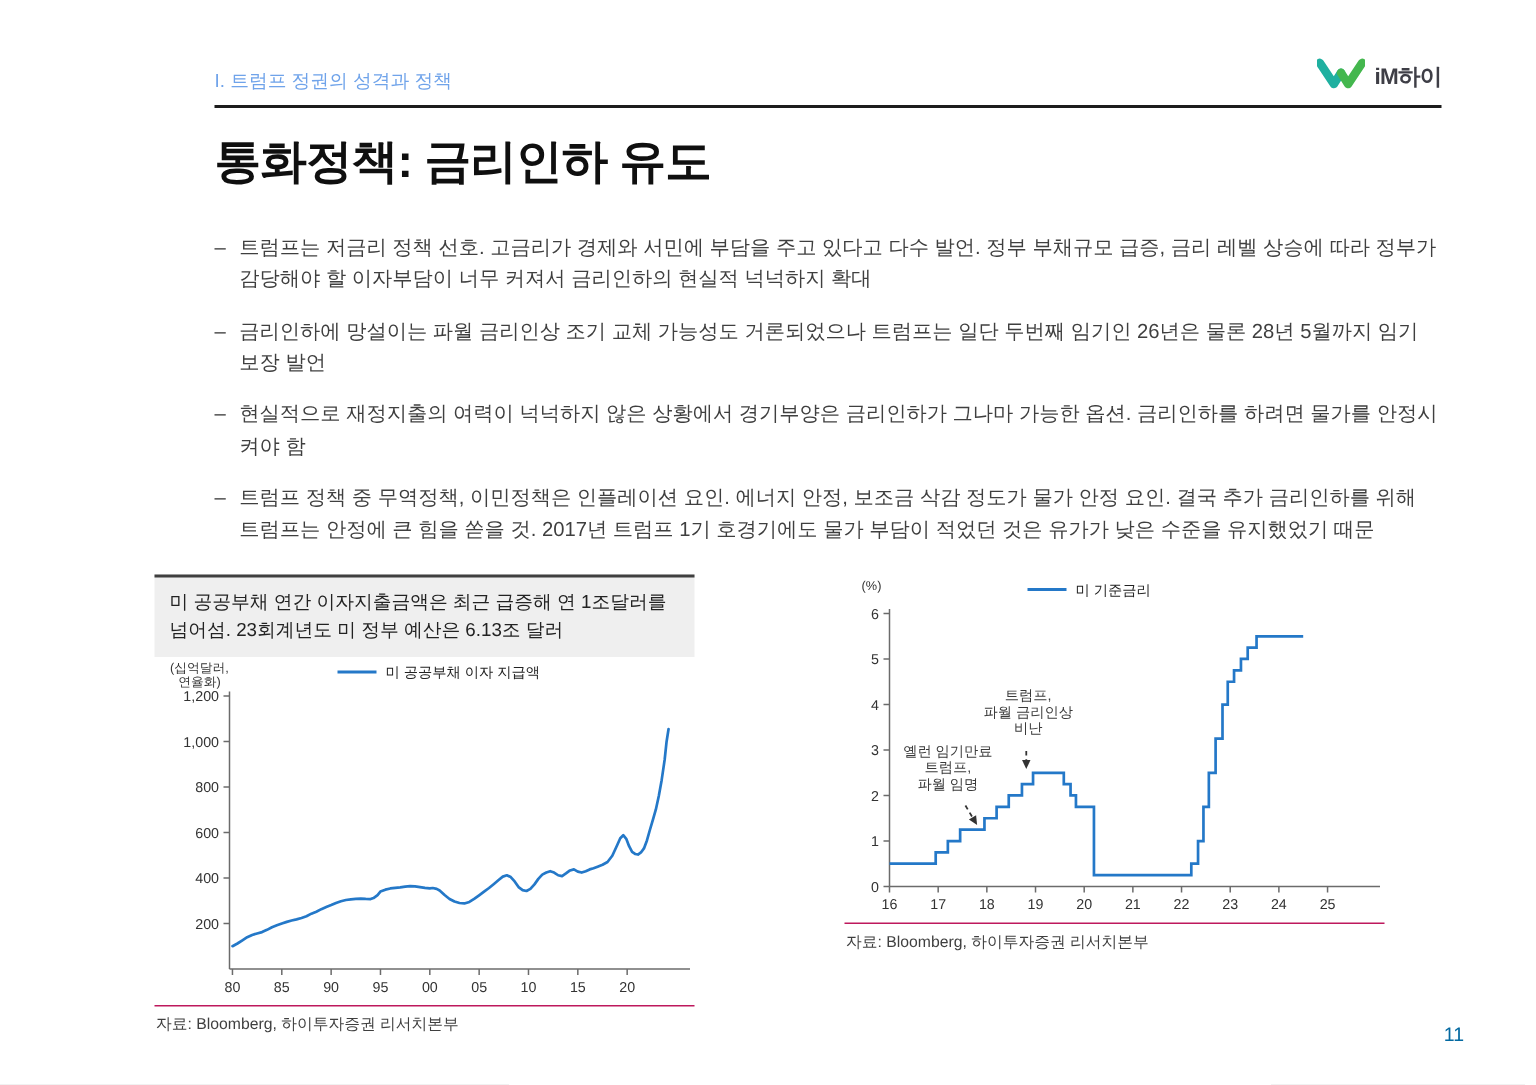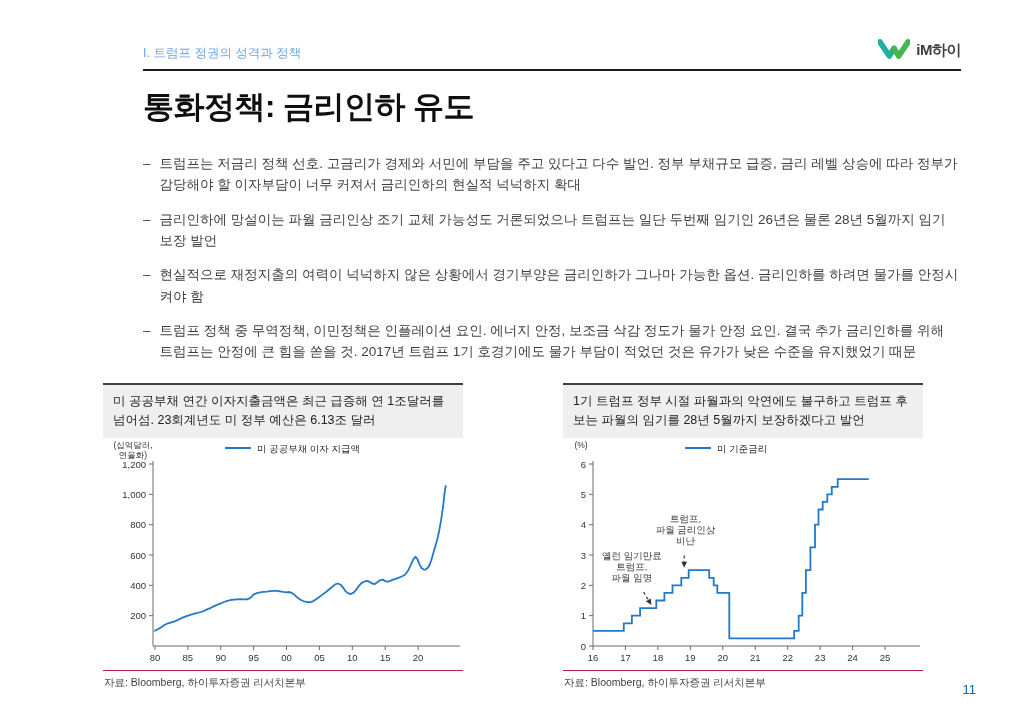--- a/index.html
+++ b/index.html
@@ -119,7 +119,6 @@
       <div class="box-footer">자료: Bloomberg, 하이투자증권 리서치본부</div>
     </div>
     <div class="chart-box">
-      <div class="box-header">1기 트럼프 정부 시절 파월과의 악연에도 불구하고 트럼프 후보는 파월의 임기를 28년 5월까지 보장하겠다고 발언</div>
       <svg class="chart-svg" id="chart1" width="360" height="232">
           <line x1="30" y1="23" x2="30" y2="208" stroke="#6b6b6b" stroke-width="1"></line>
           <line x1="30" y1="208" x2="357" y2="208" stroke="#6b6b6b" stroke-width="1"></line>

